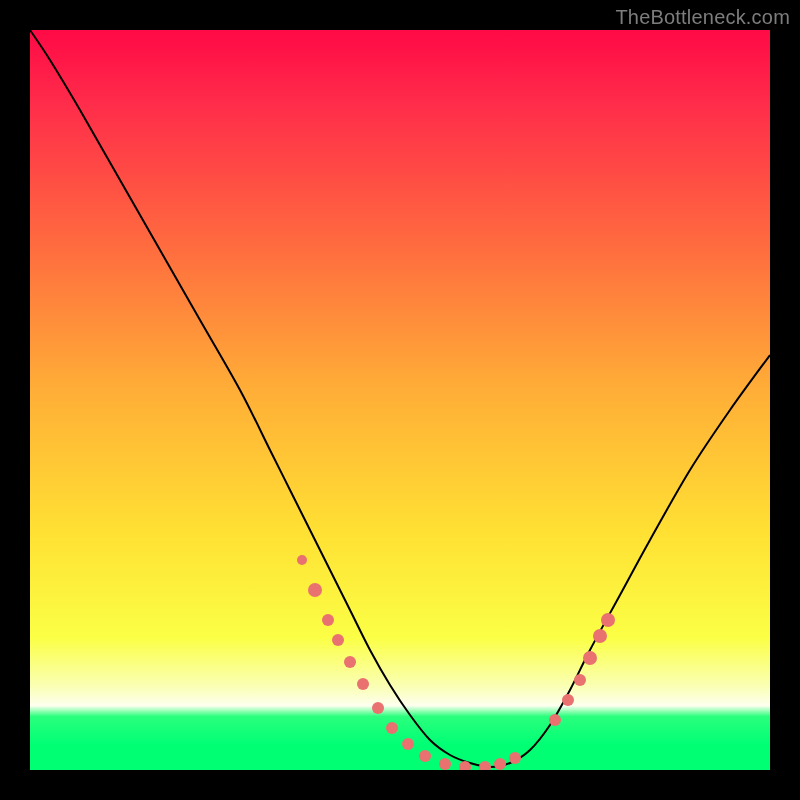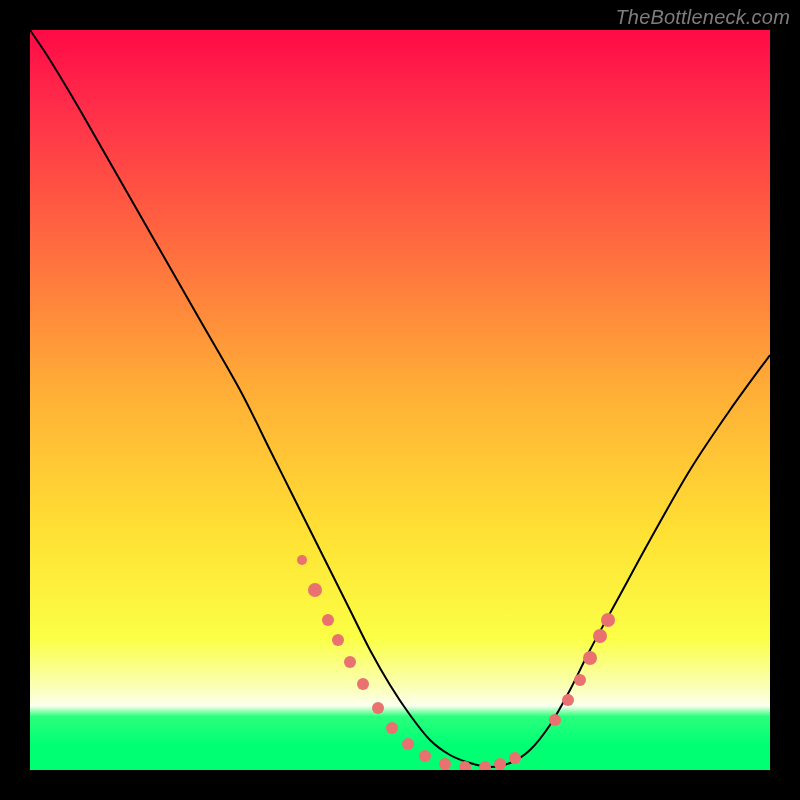--- a/index.html
+++ b/index.html
@@ -16,7 +16,6 @@
     left: 0; top: 0;
     width: 800px; height: 800px;
     background: #000;
-    font-style: italic;
   }
   .plot-area {
     position: absolute;

